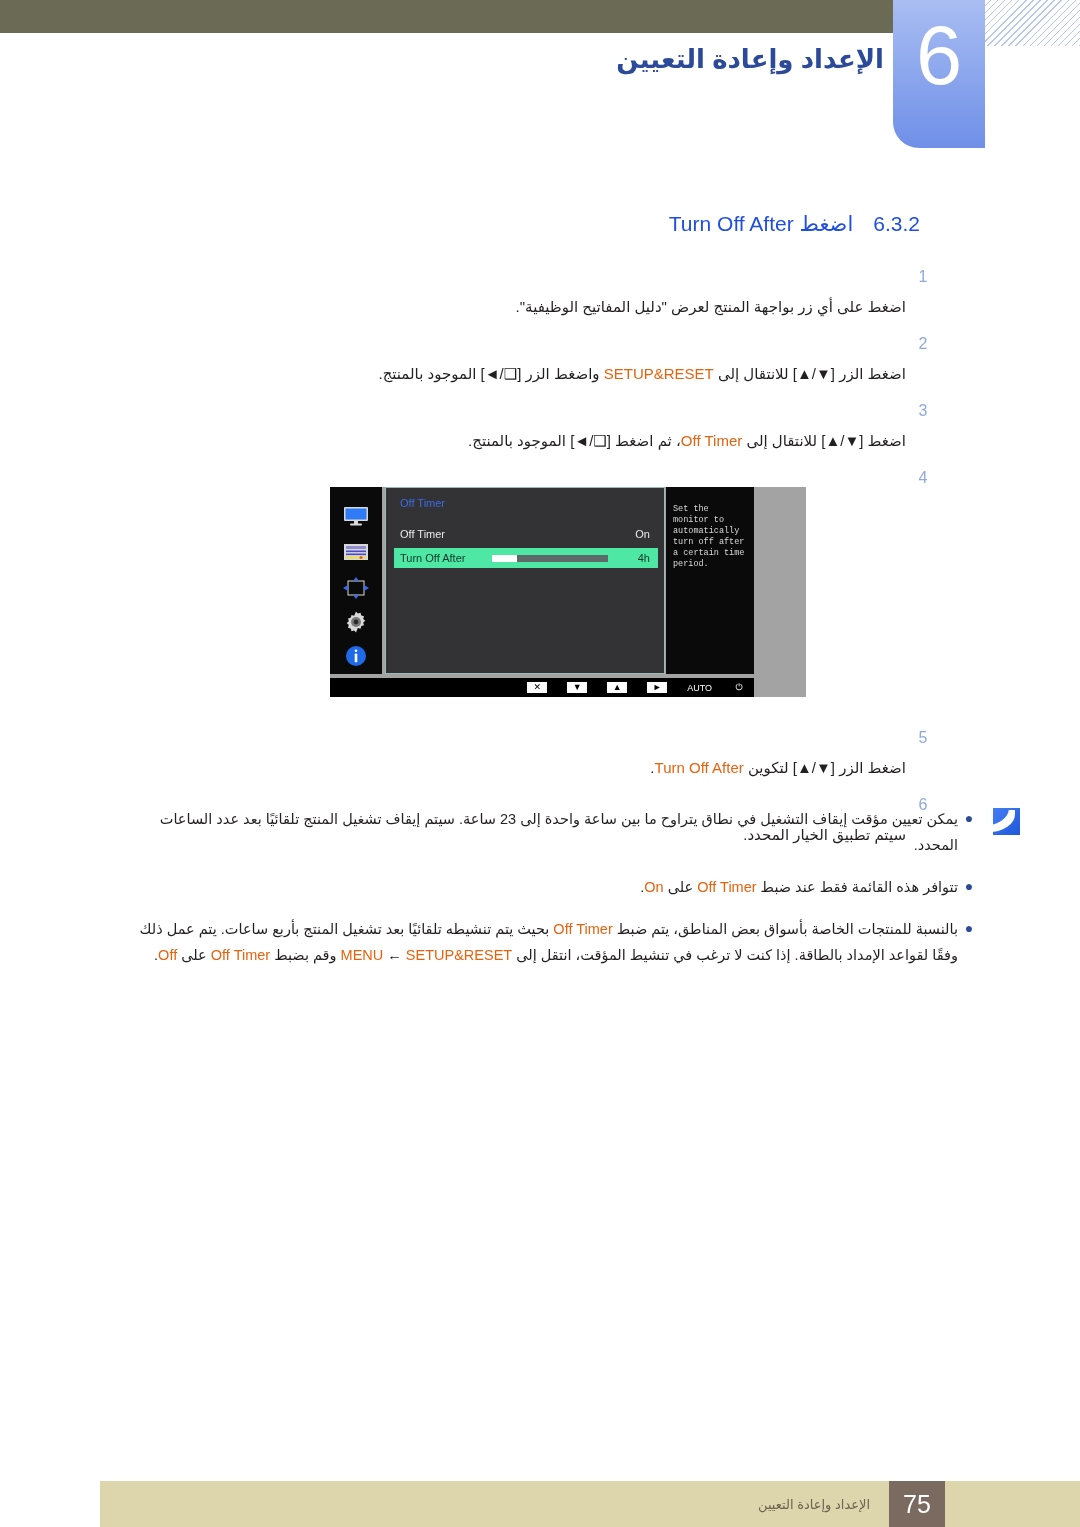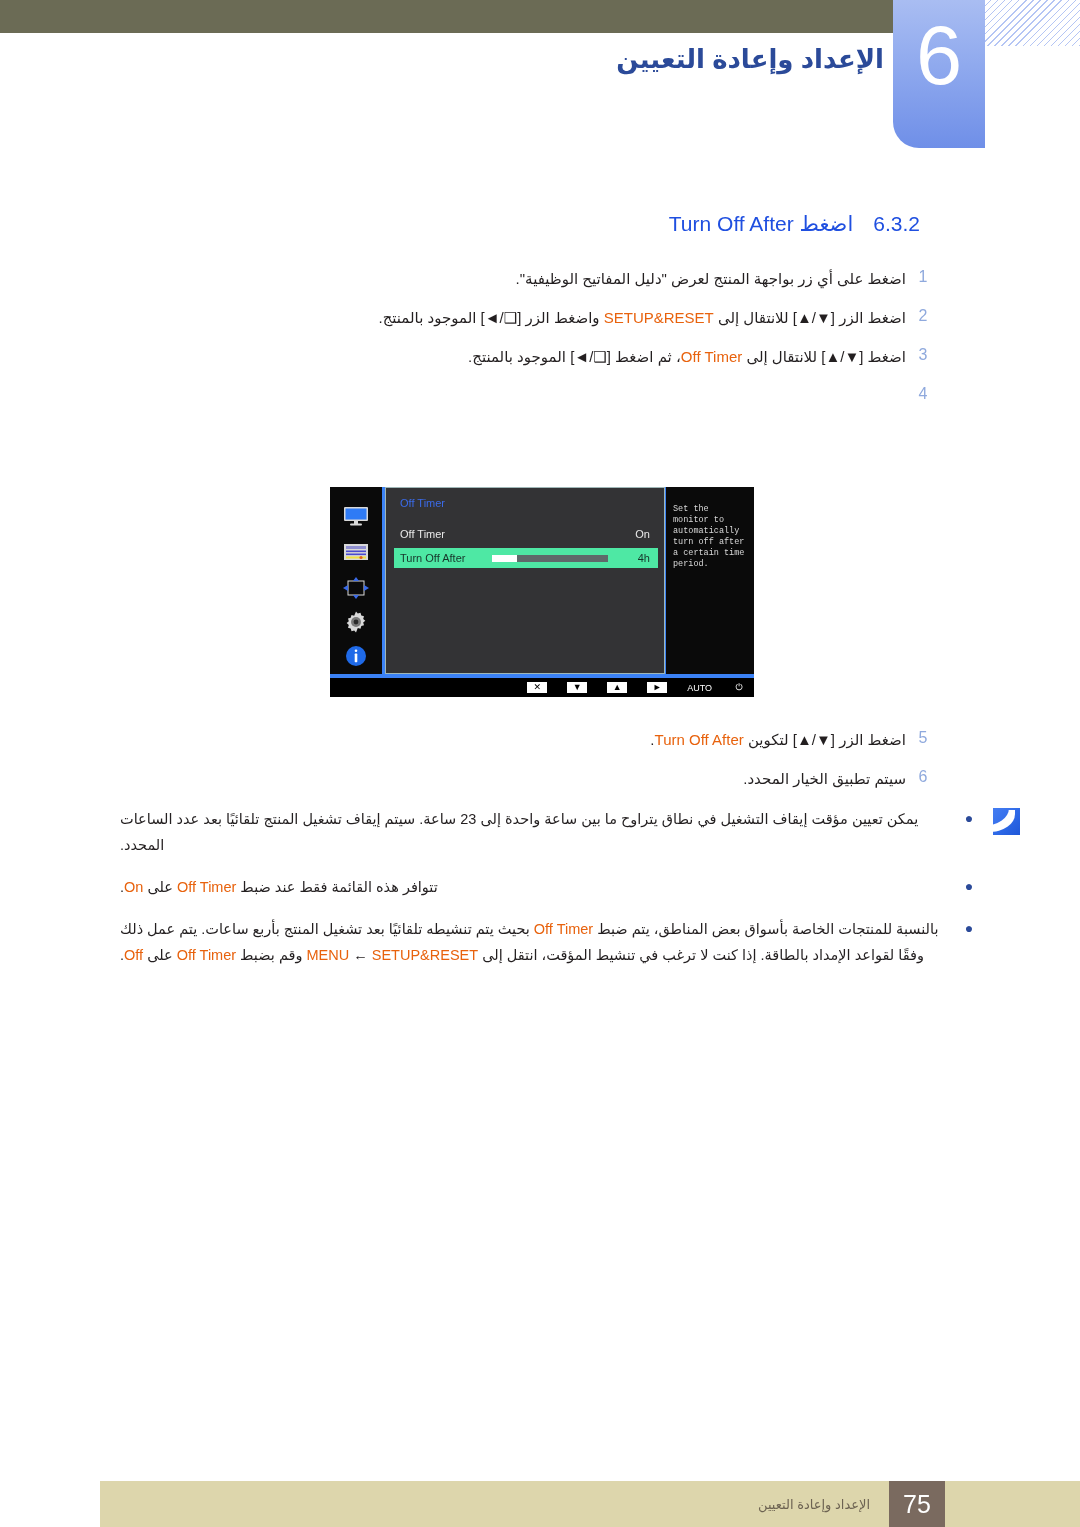--- a/index.html
+++ b/index.html
@@ -112,6 +112,7 @@
     font-size: 15px;
     line-height: 25px;
     direction: rtl;
+    margin-top: 28px;
   }
   .step-body div { white-space: normal; }
   .hl { color: #e8620d; direction: ltr; unicode-bidi: embed; }

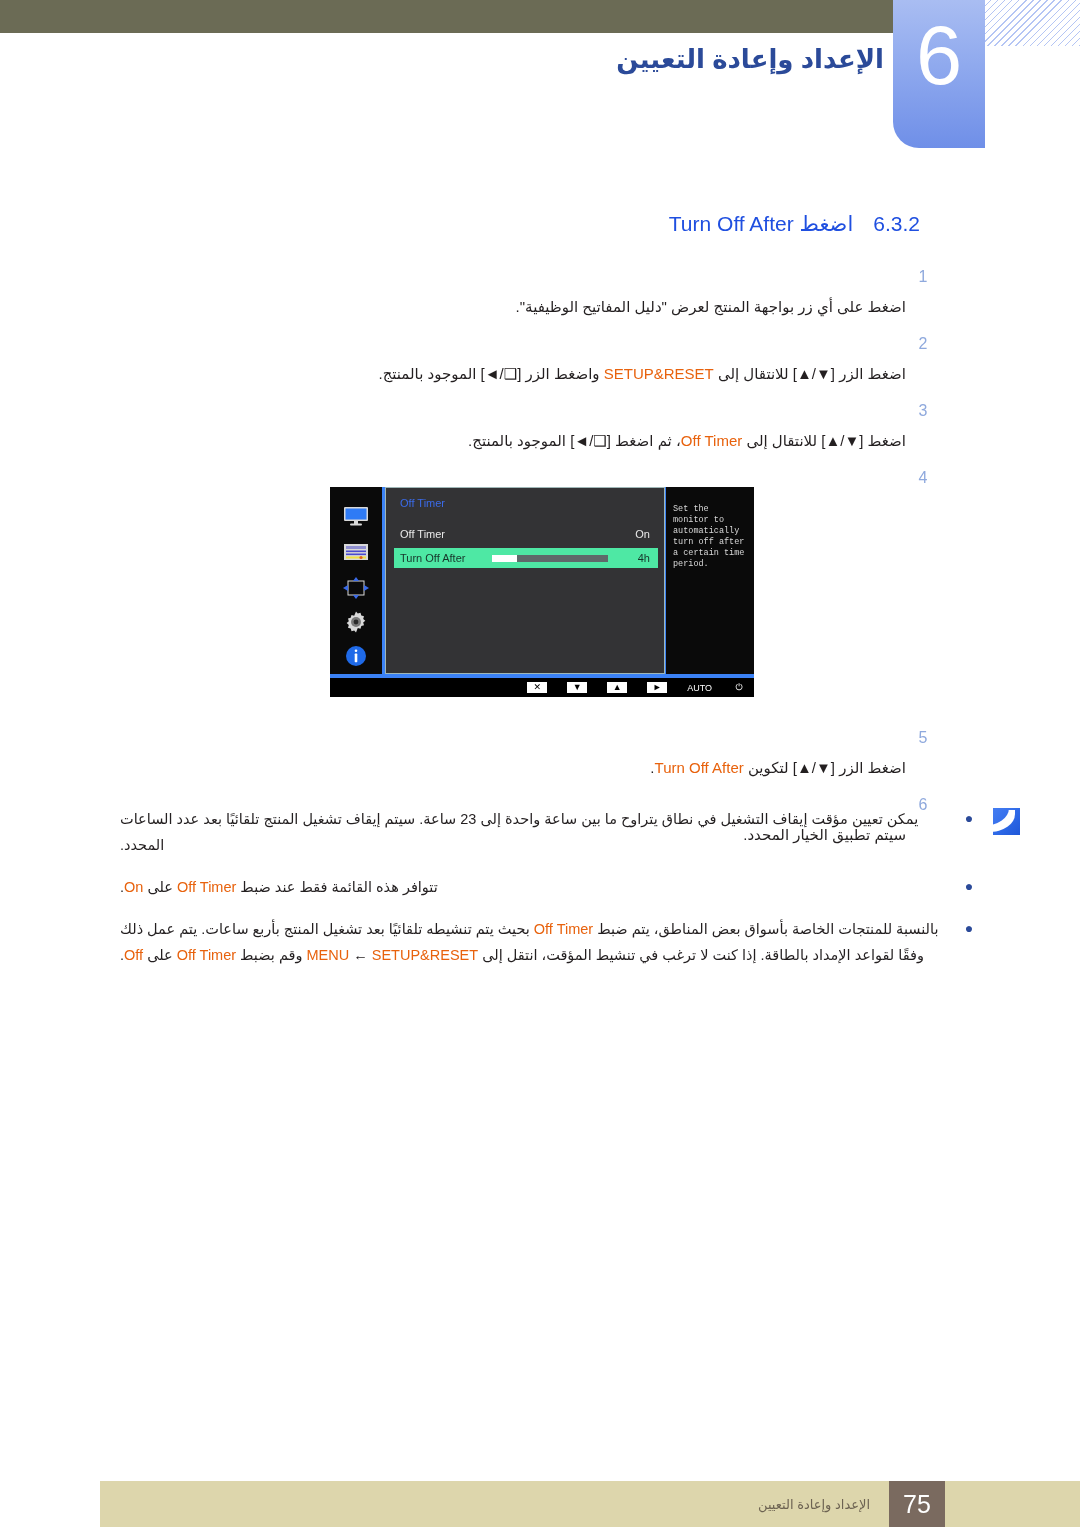--- a/index.html
+++ b/index.html
@@ -124,10 +124,10 @@
     position: absolute;
     left: 330px;
     top: 487px;
-    width: 424px;
+    width: 476px;
     height: 210px;
     direction: ltr;
-    background: #3b82f6;
+    background: #a3a3a3;
   }
   .osd-sidebar {
     position: absolute;

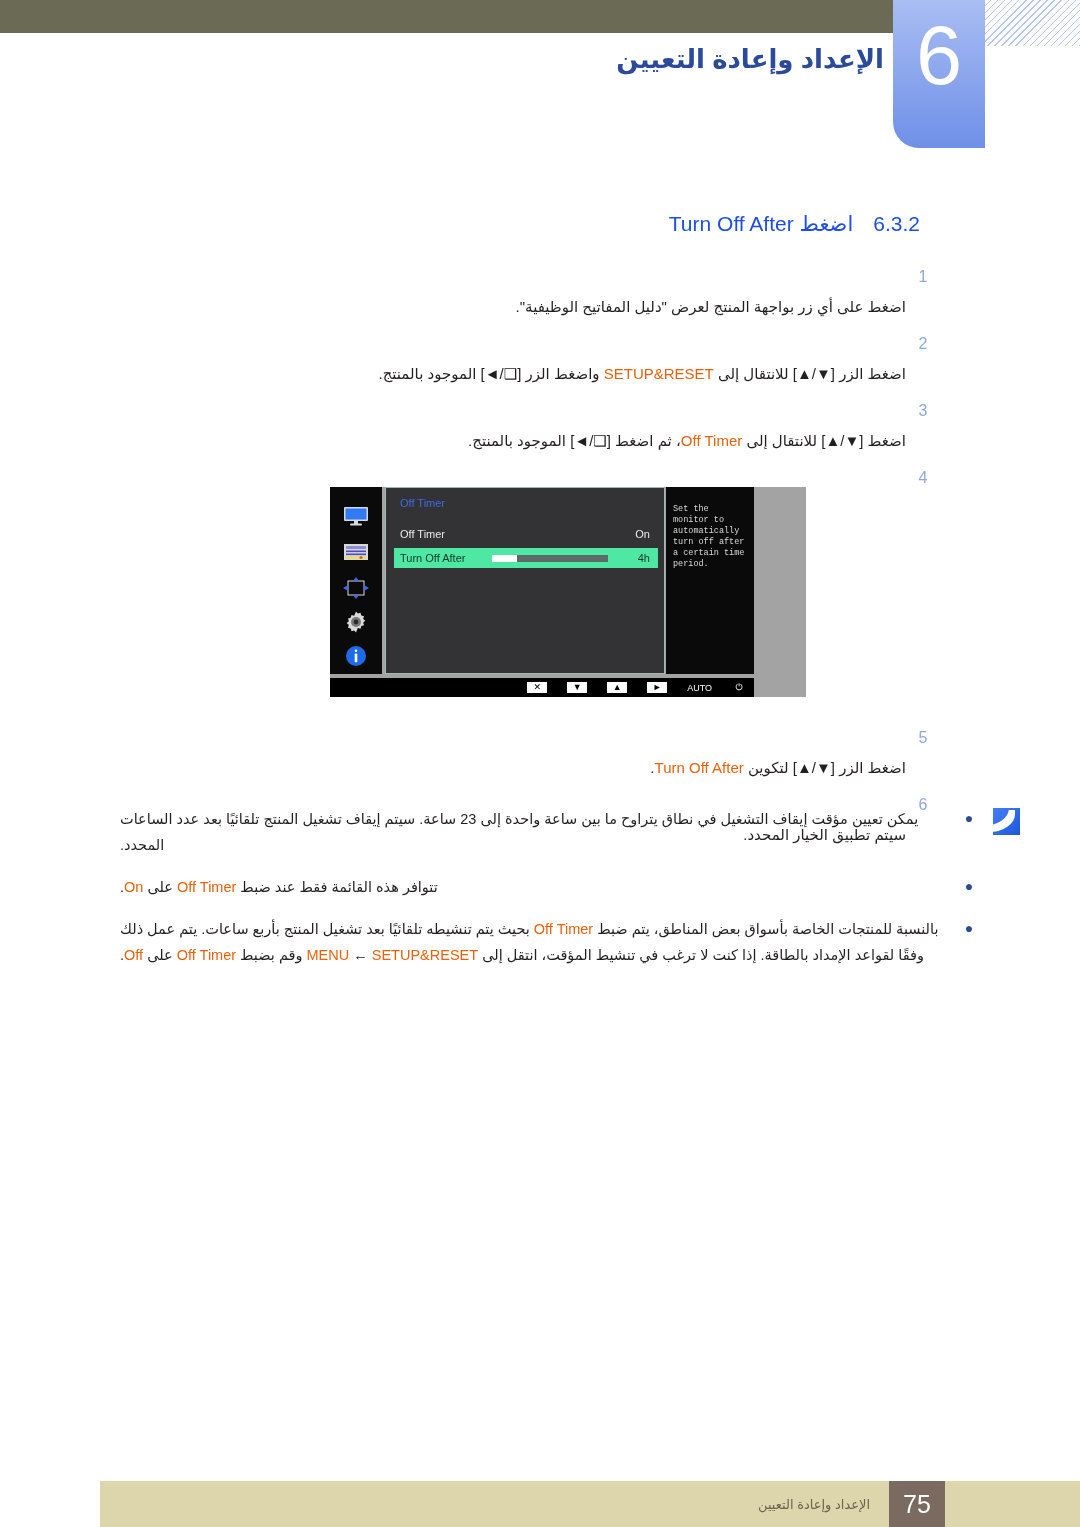--- a/index.html
+++ b/index.html
@@ -282,7 +282,7 @@
   }
   .note-text {
     flex: 1 1 auto;
-    text-align: left;
+    text-align: right;
     color: #231f20;
     font-size: 14.5px;
     line-height: 26px;

